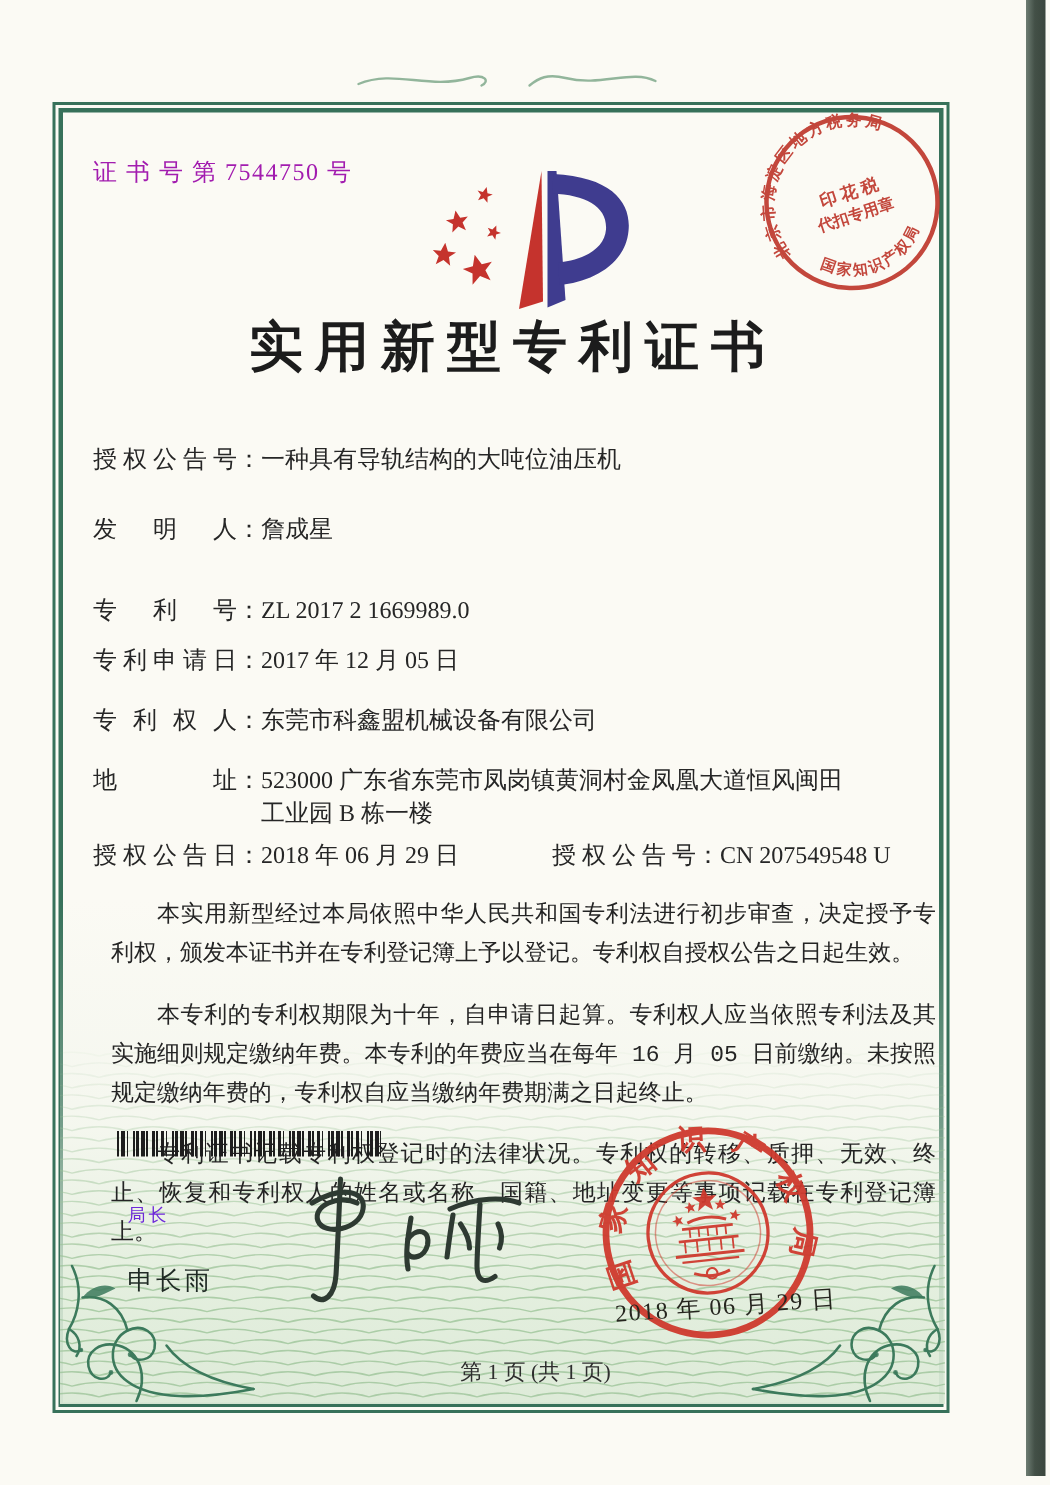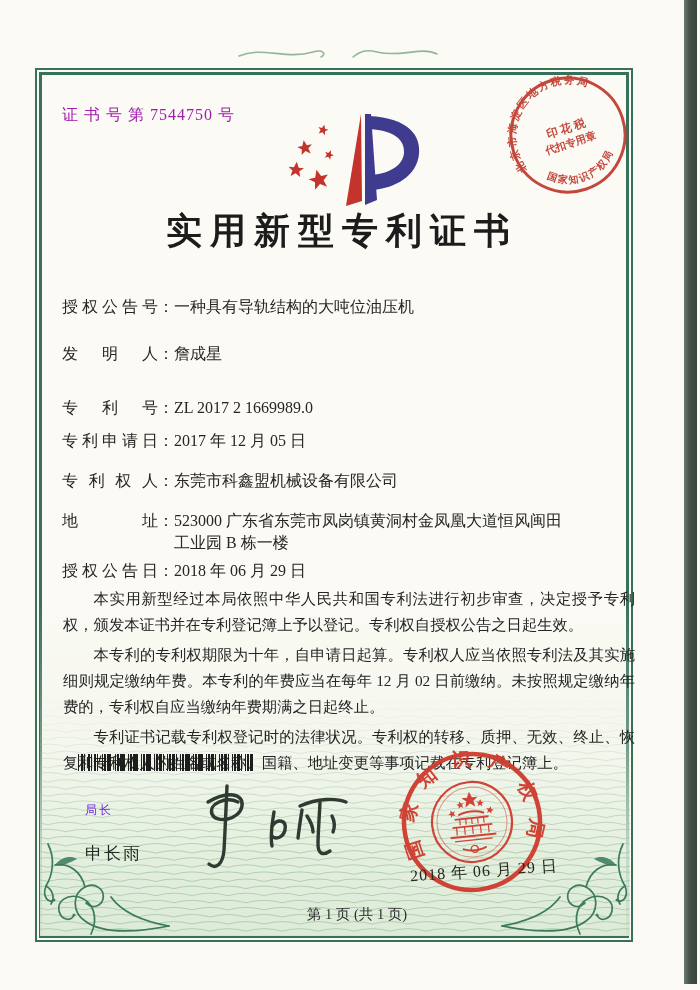--- a/index.html
+++ b/index.html
@@ -202,6 +202,7 @@
 </div>
 <div class="abs frow" style="top:560px">
   <span class="flabel">授权公告日</span><span class="fcolon">：</span><span class="fvalue">2018 年 06 月 29 日</span>
+  <span class="grant2"><span class="flabel">授权公告号</span><span class="fcolon">：</span><span class="fvalue">CN 207549548 U</span></span>
 </div>
 
 <div class="abs bodytext">

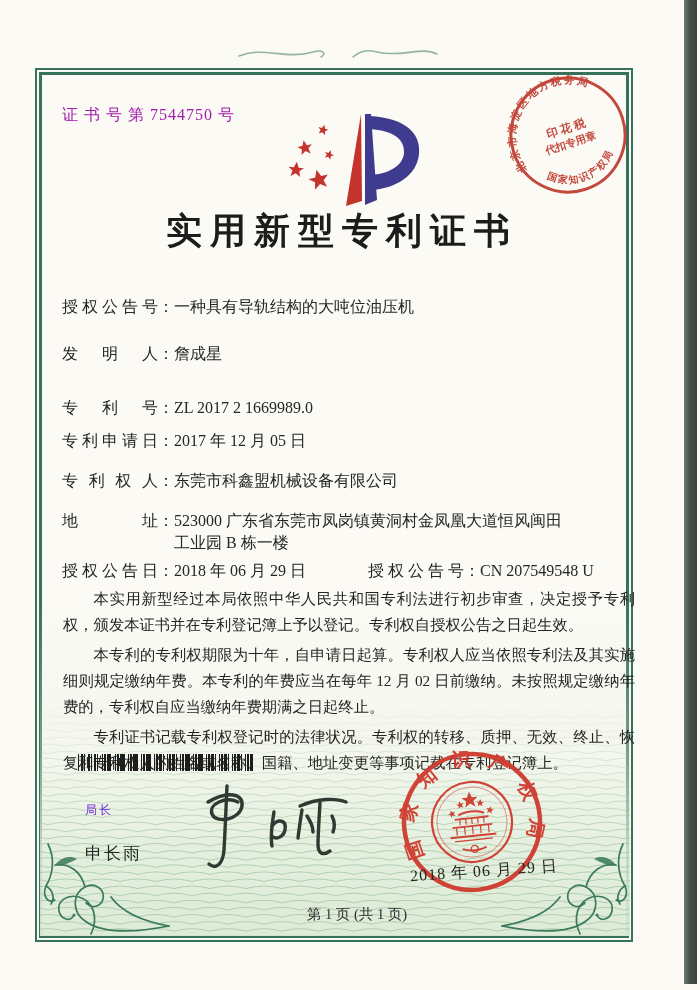--- a/index.html
+++ b/index.html
@@ -39,7 +39,7 @@
 
   .bodytext{left:59px;top:582px;width:580px;font-size:15.3px;line-height:1.7;
     text-align:justify;color:#242424;}
-  .bodytext p{margin:4px;text-indent:2em;}
+  .bodytext p{margin:15px;text-indent:2em;font-family:Liberation Mono, monospace;}
 
   .barcode{left:78px;top:754px;width:176px;height:17px;
     background:repeating-linear-gradient(90deg,

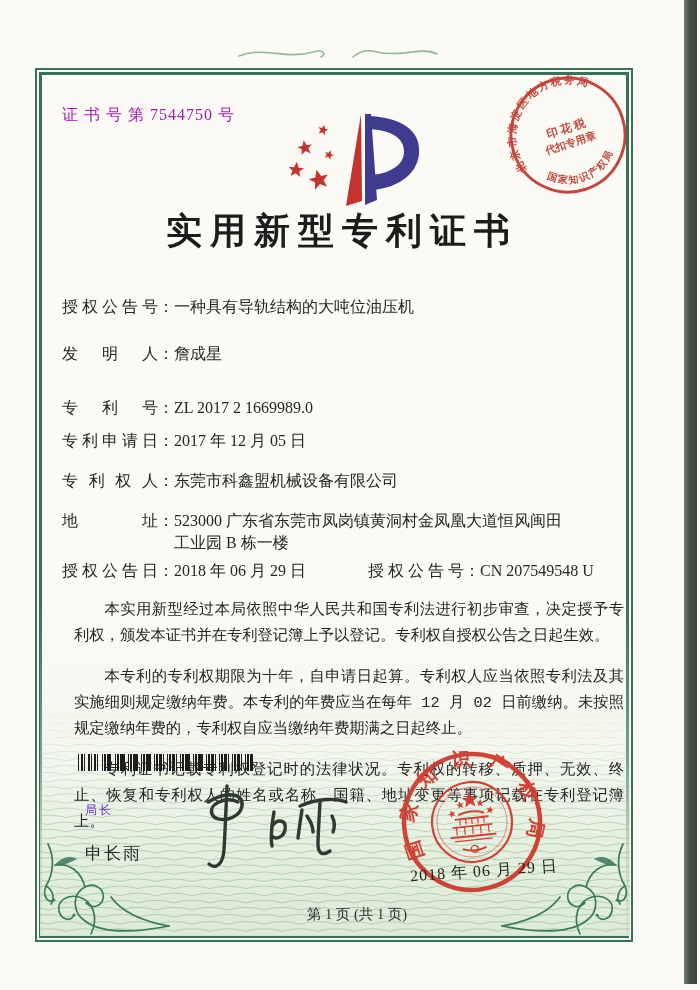--- a/index.html
+++ b/index.html
@@ -207,7 +207,7 @@
 
 <div class="abs bodytext">
   <p>本实用新型经过本局依照中华人民共和国专利法进行初步审查，决定授予专利权，颁发本证书并在专利登记簿上予以登记。专利权自授权公告之日起生效。</p>
-  <p>本专利的专利权期限为十年，自申请日起算。专利权人应当依照专利法及其实施细则规定缴纳年费。本专利的年费应当在每年 12 月 02 日前缴纳。未按照规定缴纳年费的，专利权自应当缴纳年费期满之日起终止。</p>
+  <p>本专利的专利权期限为十年，自申请日起算。专利权人应当依照专利法及其实施细则规定缴纳年费。本专利的年费应当在每年 16 月 05 日前缴纳。未按照规定缴纳年费的，专利权自应当缴纳年费期满之日起终止。</p>
   <p>专利证书记载专利权登记时的法律状况。专利权的转移、质押、无效、终止、恢复和专利权人的姓名或名称、国籍、地址变更等事项记载在专利登记簿上。</p>
 </div>
 

